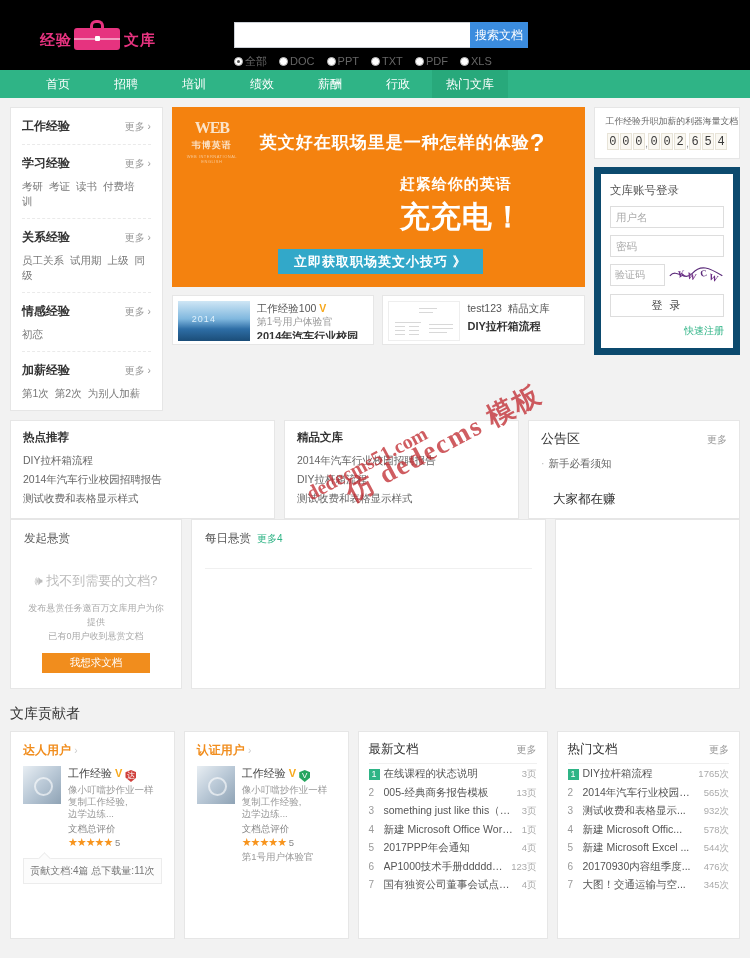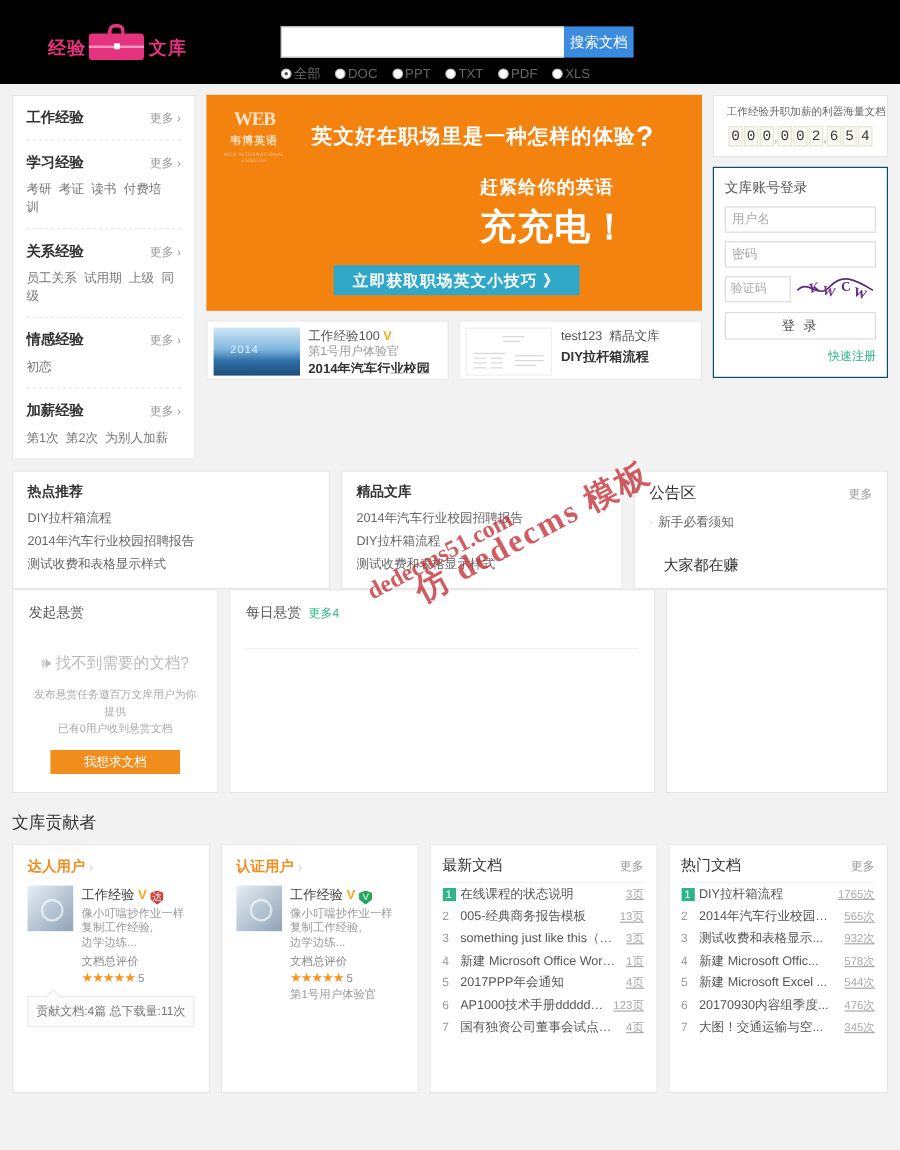--- a/index.html
+++ b/index.html
@@ -211,6 +211,15 @@
     </div>
   </div>
 
+  <div class="nav">
+    <div class="nav-item first">首页</div>
+    <div class="nav-item">招聘</div>
+    <div class="nav-item">培训</div>
+    <div class="nav-item">绩效</div>
+    <div class="nav-item">薪酬</div>
+    <div class="nav-item">行政</div>
+    <div class="nav-item active">热门文库</div>
+  </div>
 
   <div class="wrap">
 

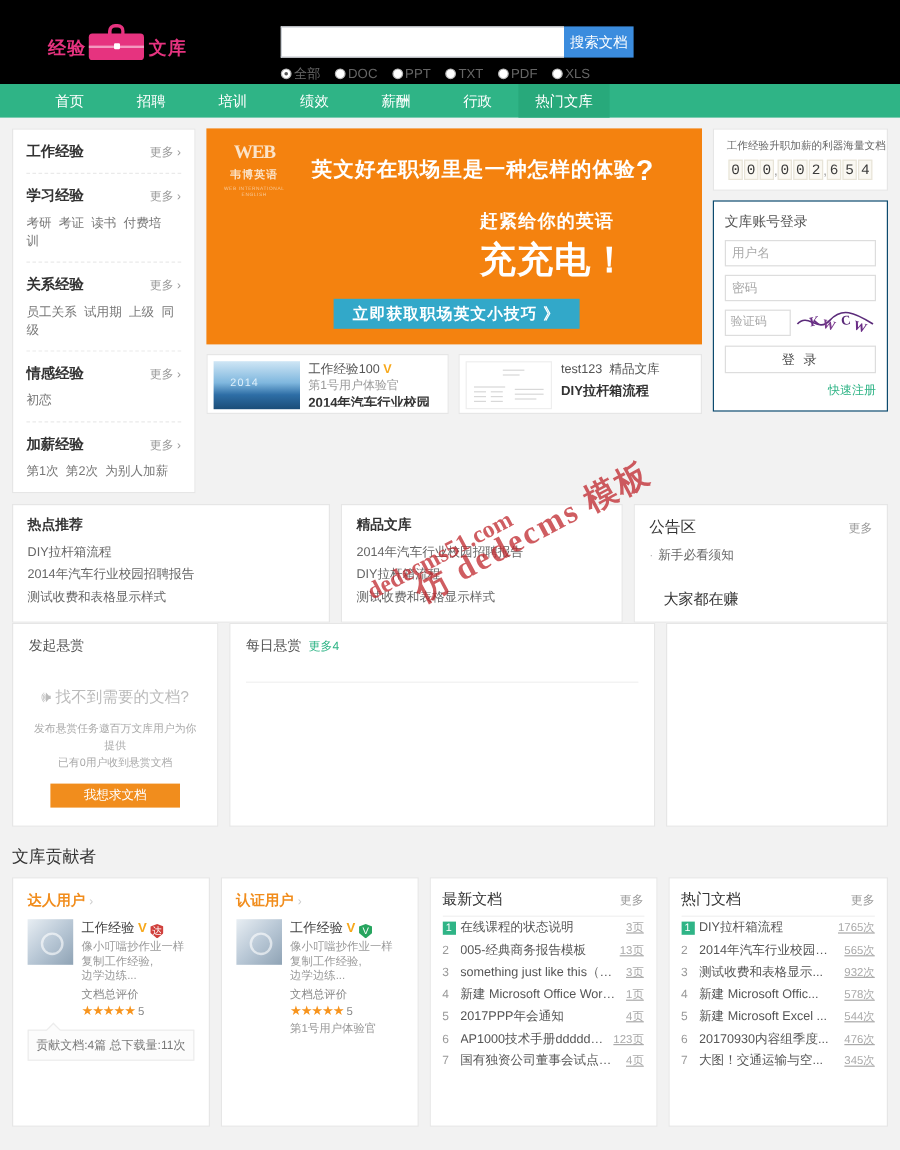--- a/index.html
+++ b/index.html
@@ -100,7 +100,7 @@
   .digit { width: 12px; height: 17px; background: #faf8f2; border: 1px solid #e8e4d8; color: #3b3b3b;
     font-size: 12px; text-align: center; line-height: 16px; font-family: "Liberation Mono", monospace; }
   .comma { color: #999; font-size: 11px; align-self: flex-end; margin: 0 -1px 1px; }
-  .login { background: #fff; border: 1px solid #0c4a6e; margin-top: 8px; padding: 9px 9px 10px; }
+  .login { background: #fff; border: 7px solid #0c4a6e; margin-top: 8px; padding: 9px 9px 10px; }
   .login-title { font-size: 11.5px; color: #555; margin-bottom: 8px; }
   .fld { width: 100%; height: 22px; border: 1px solid #ddd; margin-bottom: 7px; padding: 0 5px;
     font-size: 10.5px; color: #aaa; line-height: 20px; background: #fff; }

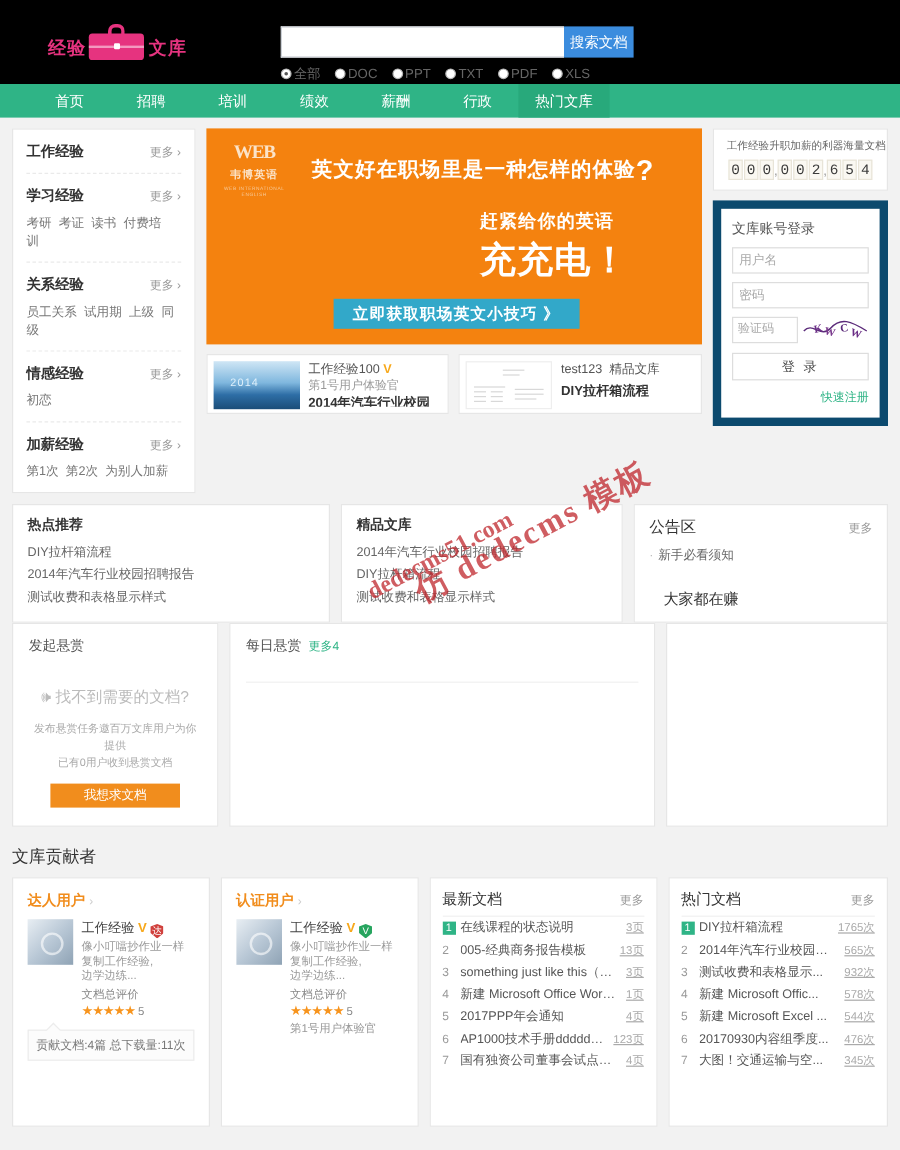--- a/index.html
+++ b/index.html
@@ -171,7 +171,7 @@
   .dl-no.top { background: #2fb486; color: #fff; width: 11px; height: 11px; text-align: center;
      line-height: 11px; font-size: 9px; margin-right: 4px; }
   .dl-nm { flex: 1; overflow: hidden; white-space: nowrap; text-overflow: ellipsis; cursor: pointer; padding-right: 4px; }
-  .dl-ct { color: #aaa; font-size: 9.5px; flex: none; text-decoration: underline; }
+  .dl-ct { color: #aaa; font-size: 9.5px; flex: none; }
 
   
   .wm { position: absolute; pointer-events: none; color: #c0272d; font-weight: bold; opacity: .75; }

